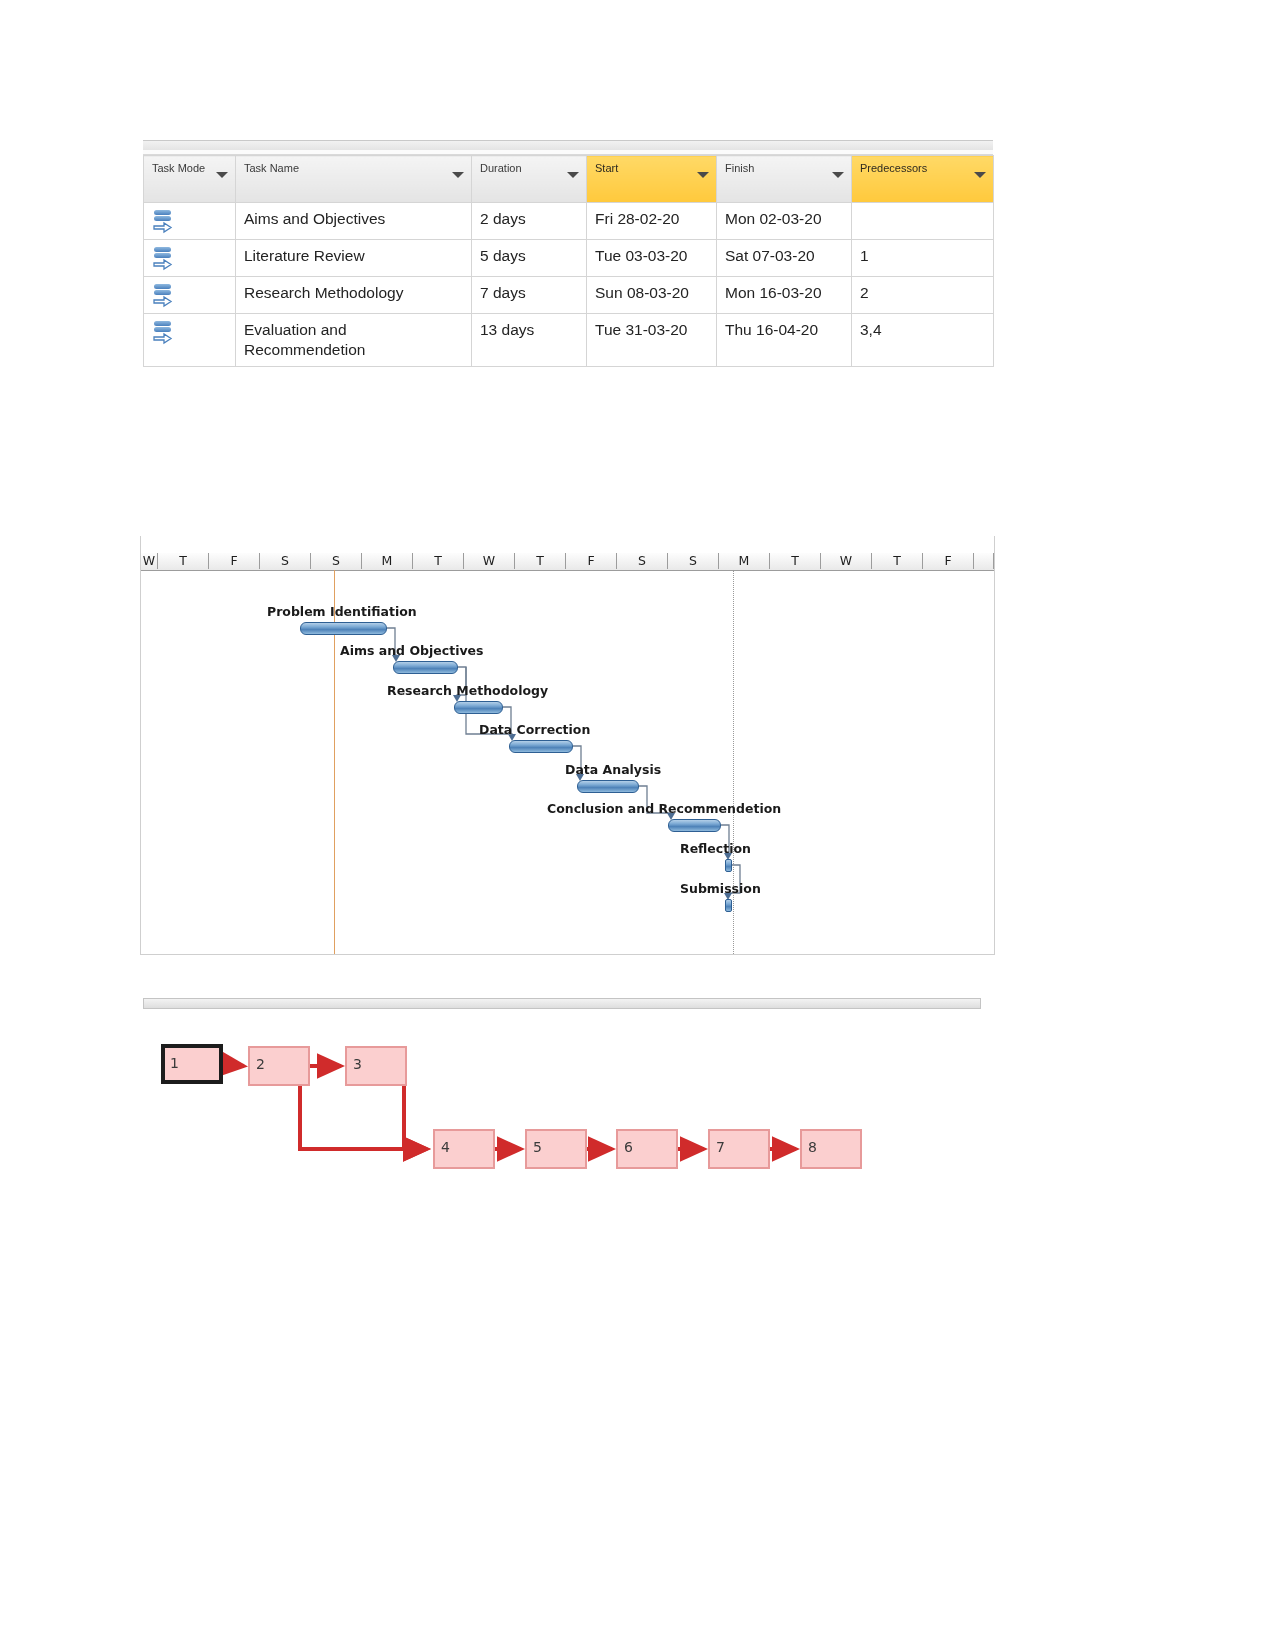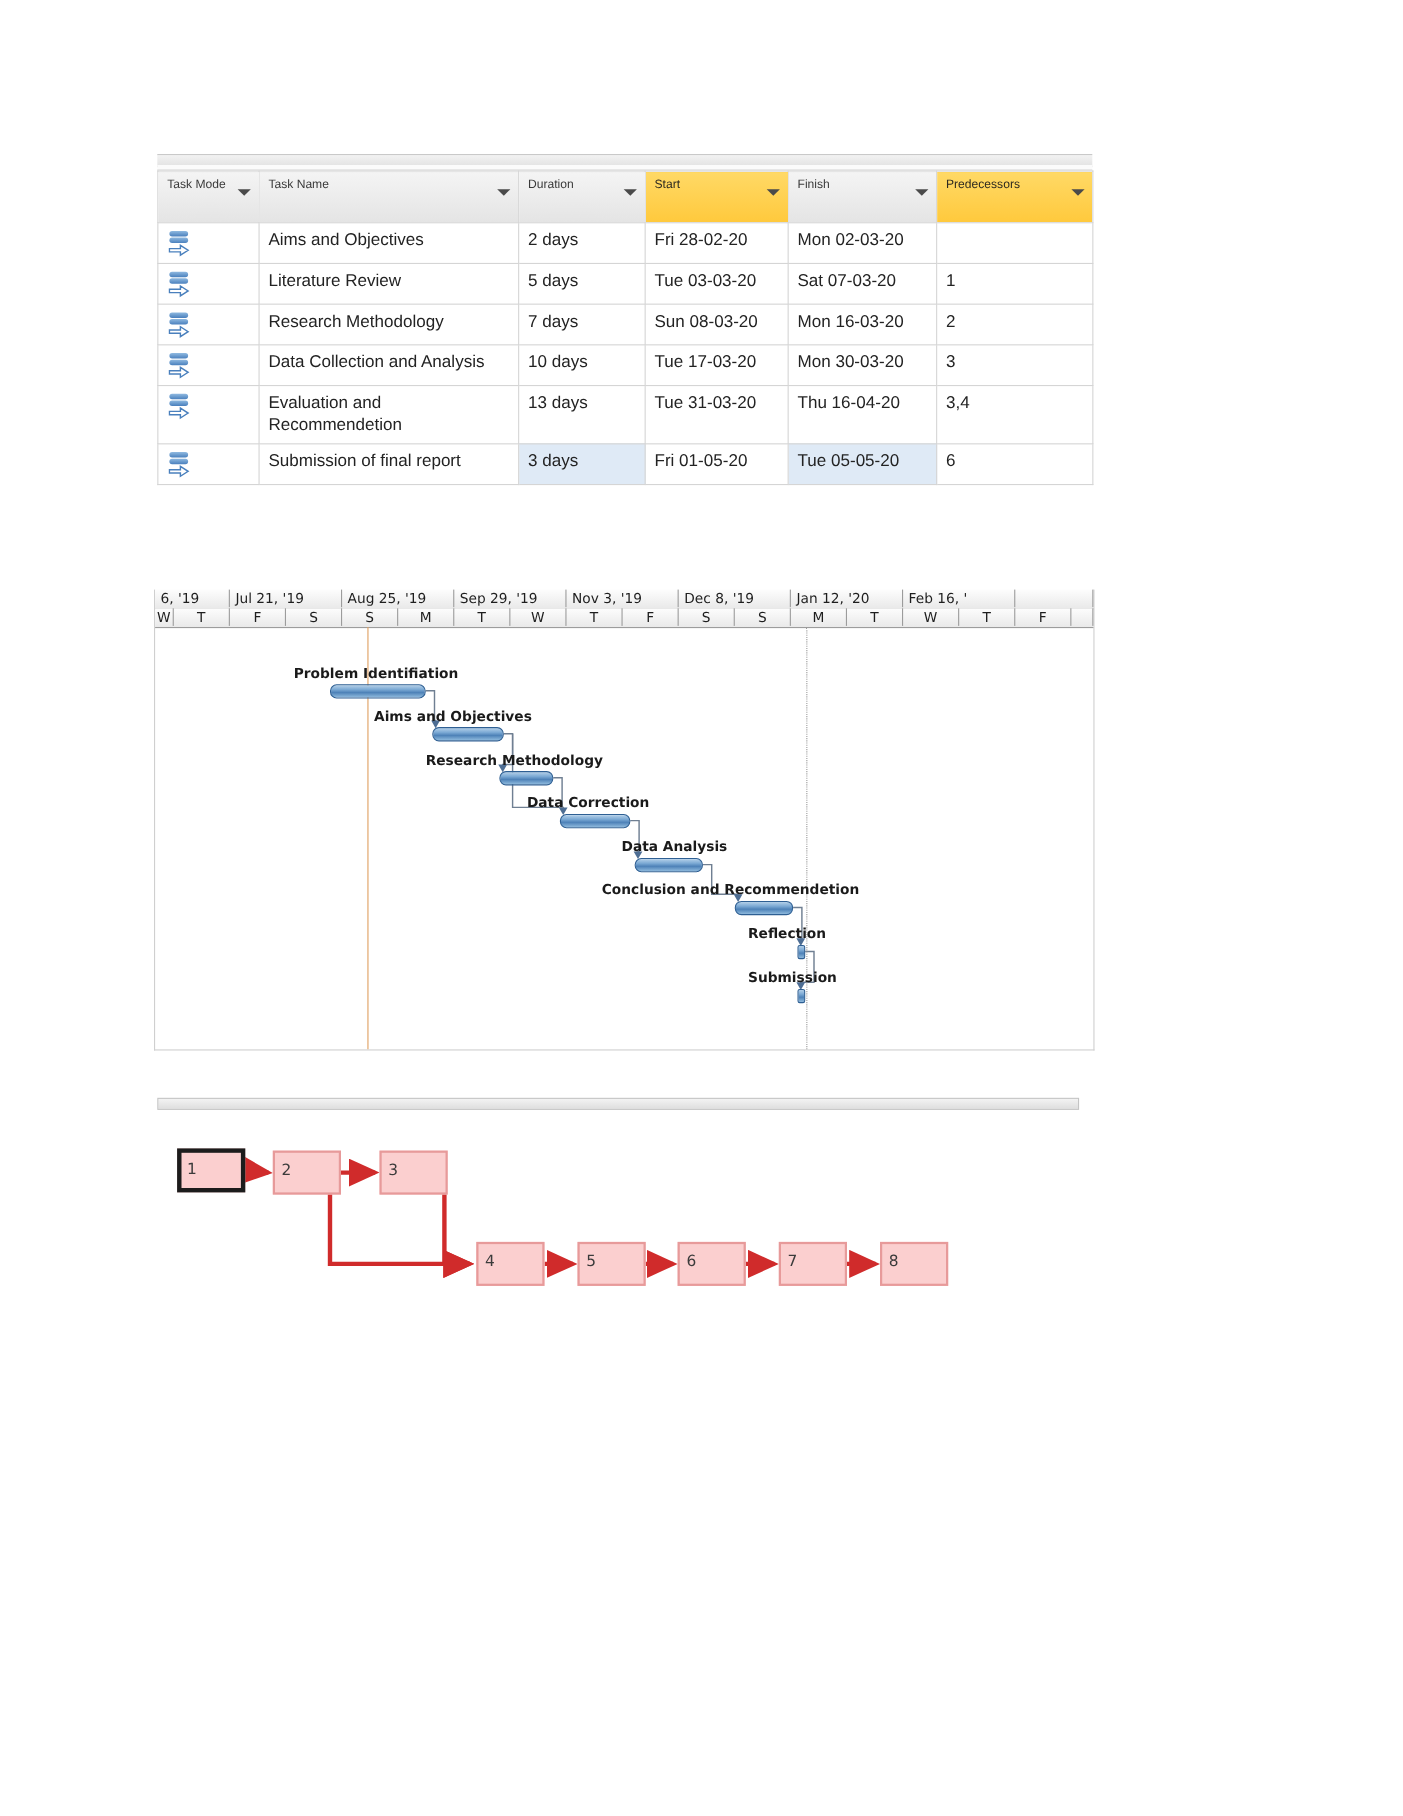--- a/index.html
+++ b/index.html
@@ -146,16 +146,6 @@
           <td>Sun 08-03-20</td>
           <td>Mon 16-03-20</td>
           <td>2</td>
-        </tr>
-        <tr>
-          <td class="c-mode"><span class="mode-icon"><span class="pin1"></span><span class="pin2"></span><svg width="20" height="13" viewBox="0 0 20 13">
-                <path d="M1 5 L11 5 L11 2 L18 6.5 L11 11 L11 8 L1 8 Z" fill="#ffffff" stroke="#4a80bd" stroke-width="1.3"></path>
-              </svg></span></td>
-          <td class="c-name">Data Collection and Analysis</td>
-          <td>10 days</td>
-          <td>Tue 17-03-20</td>
-          <td>Mon 30-03-20</td>
-          <td>3</td>
         </tr>
         <tr>
           <td class="c-mode"><span class="mode-icon"><span class="pin1"></span><span class="pin2"></span><svg width="20" height="13" viewBox="0 0 20 13">

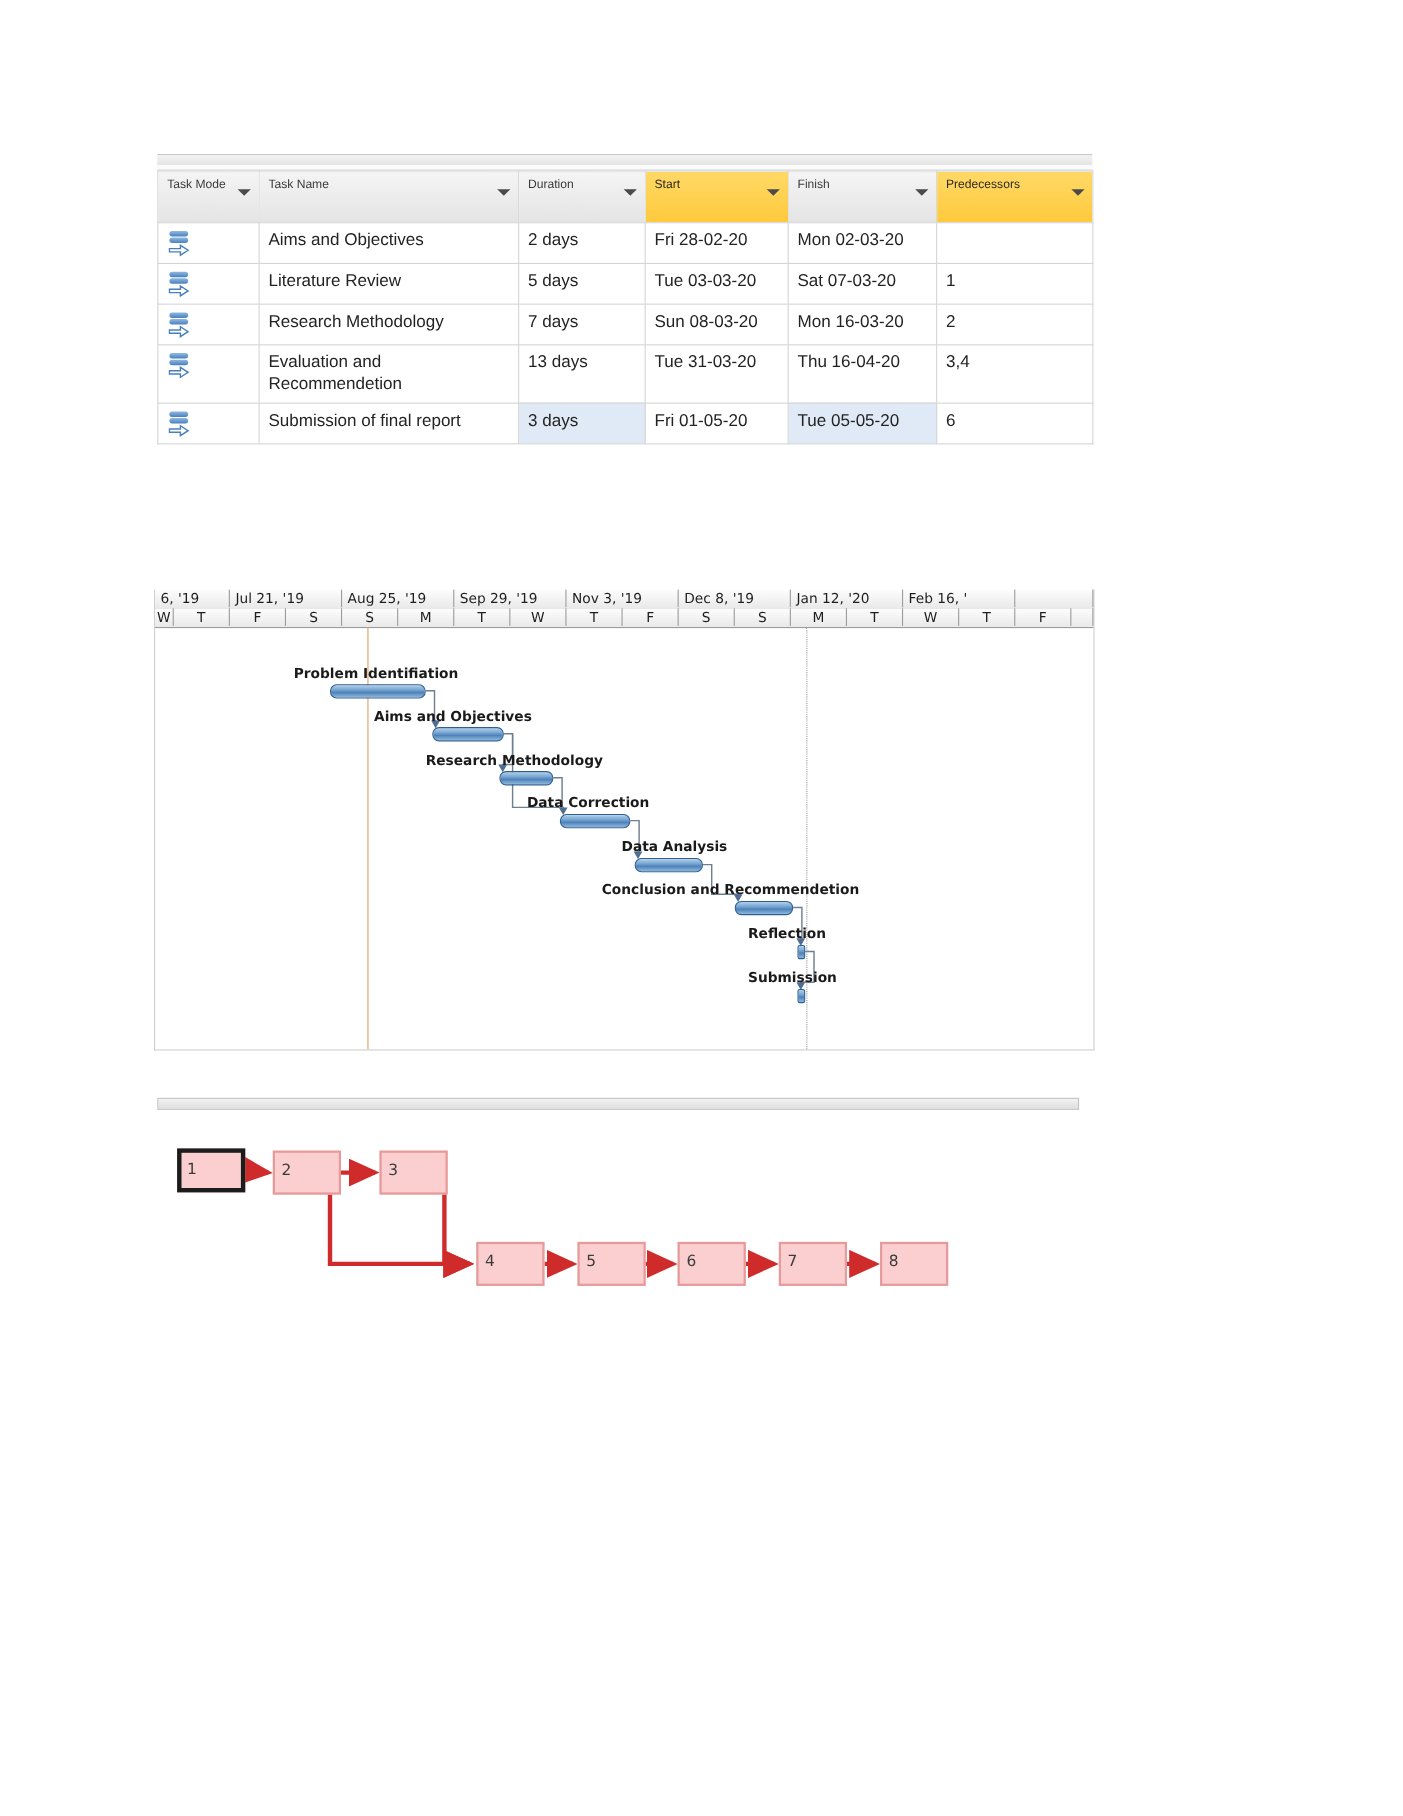--- a/index.html
+++ b/index.html
@@ -156,16 +156,6 @@
           <td>Tue 31-03-20</td>
           <td>Thu 16-04-20</td>
           <td>3,4</td>
-        </tr>
-        <tr>
-          <td class="c-mode"><span class="mode-icon"><span class="pin1"></span><span class="pin2"></span><svg width="20" height="13" viewBox="0 0 20 13">
-                <path d="M1 5 L11 5 L11 2 L18 6.5 L11 11 L11 8 L1 8 Z" fill="#ffffff" stroke="#4a80bd" stroke-width="1.3"></path>
-              </svg></span></td>
-          <td class="c-name">Submission of final report</td>
-          <td class="shade">3 days</td>
-          <td>Fri 01-05-20</td>
-          <td class="shade">Tue 05-05-20</td>
-          <td>6</td>
         </tr>
       </tbody>
   </table>

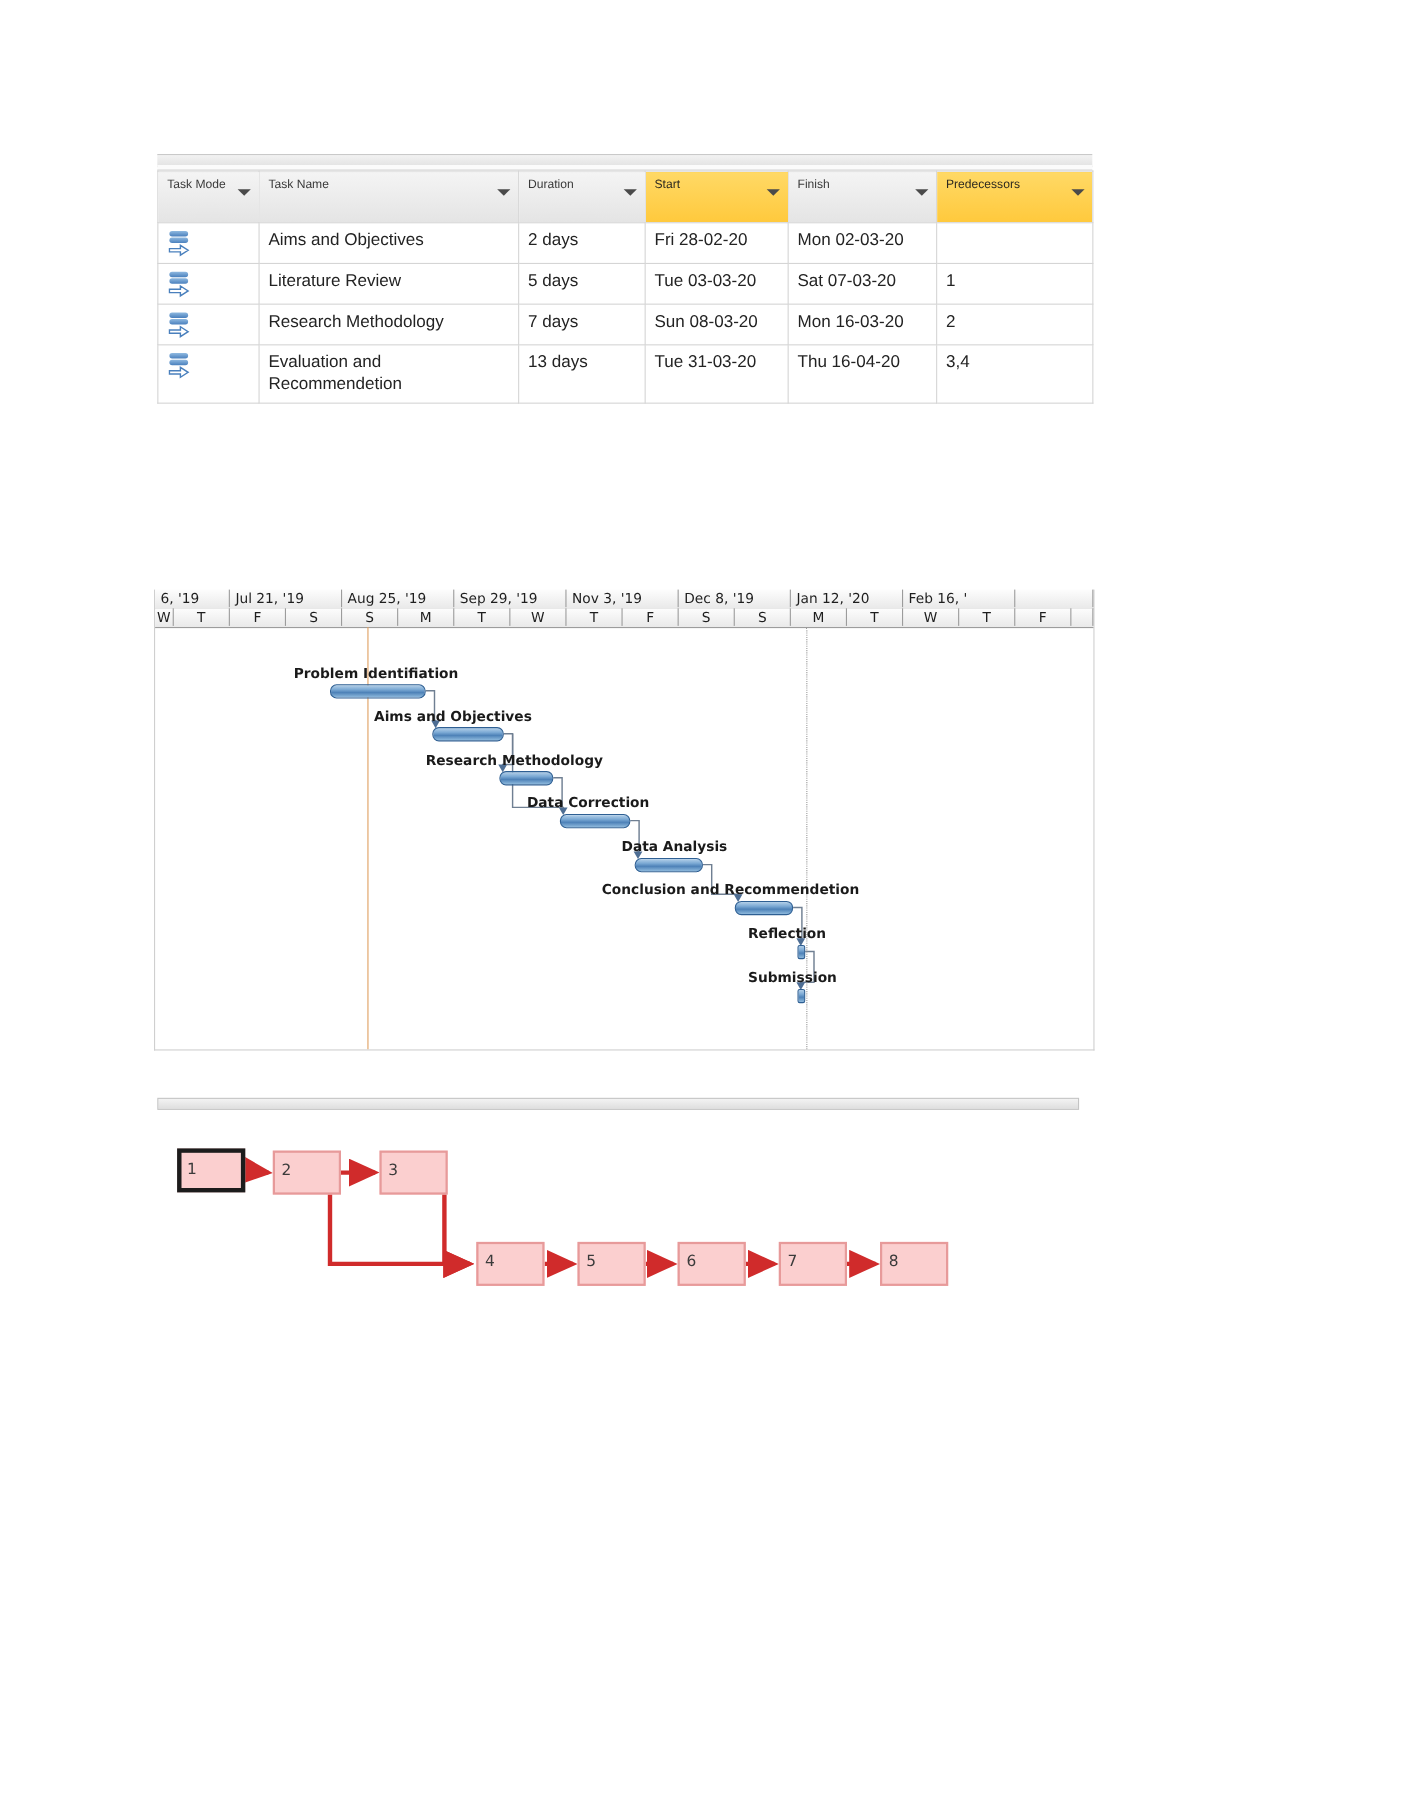--- a/index.html
+++ b/index.html
@@ -163,17 +163,6 @@
 
 <div id="gantt-panel">
   <div class="gx-head">
-    <div class="gx-row1">
-        <div class="gx-cell" style="left: 0px; width: 68px;">6, '19</div>
-        <div class="gx-cell" style="left: 68px; width: 102px;">Jul 21, '19</div>
-        <div class="gx-cell" style="left: 170px; width: 102px;">Aug 25, '19</div>
-        <div class="gx-cell" style="left: 272px; width: 102px;">Sep 29, '19</div>
-        <div class="gx-cell" style="left: 374px; width: 102px;">Nov 3, '19</div>
-        <div class="gx-cell" style="left: 476px; width: 102px;">Dec 8, '19</div>
-        <div class="gx-cell" style="left: 578px; width: 102px;">Jan 12, '20</div>
-        <div class="gx-cell" style="left: 680px; width: 102px;">Feb 16, '</div>
-        <div class="gx-cell" style="left: 782px; width: 71px;"></div>
-      </div>
     <div class="gx-row2">
         <div class="gx-cell d" style="left: 0px; width: 17px;">W</div>
         <div class="gx-cell d" style="left: 17px; width: 51px;">T</div>

